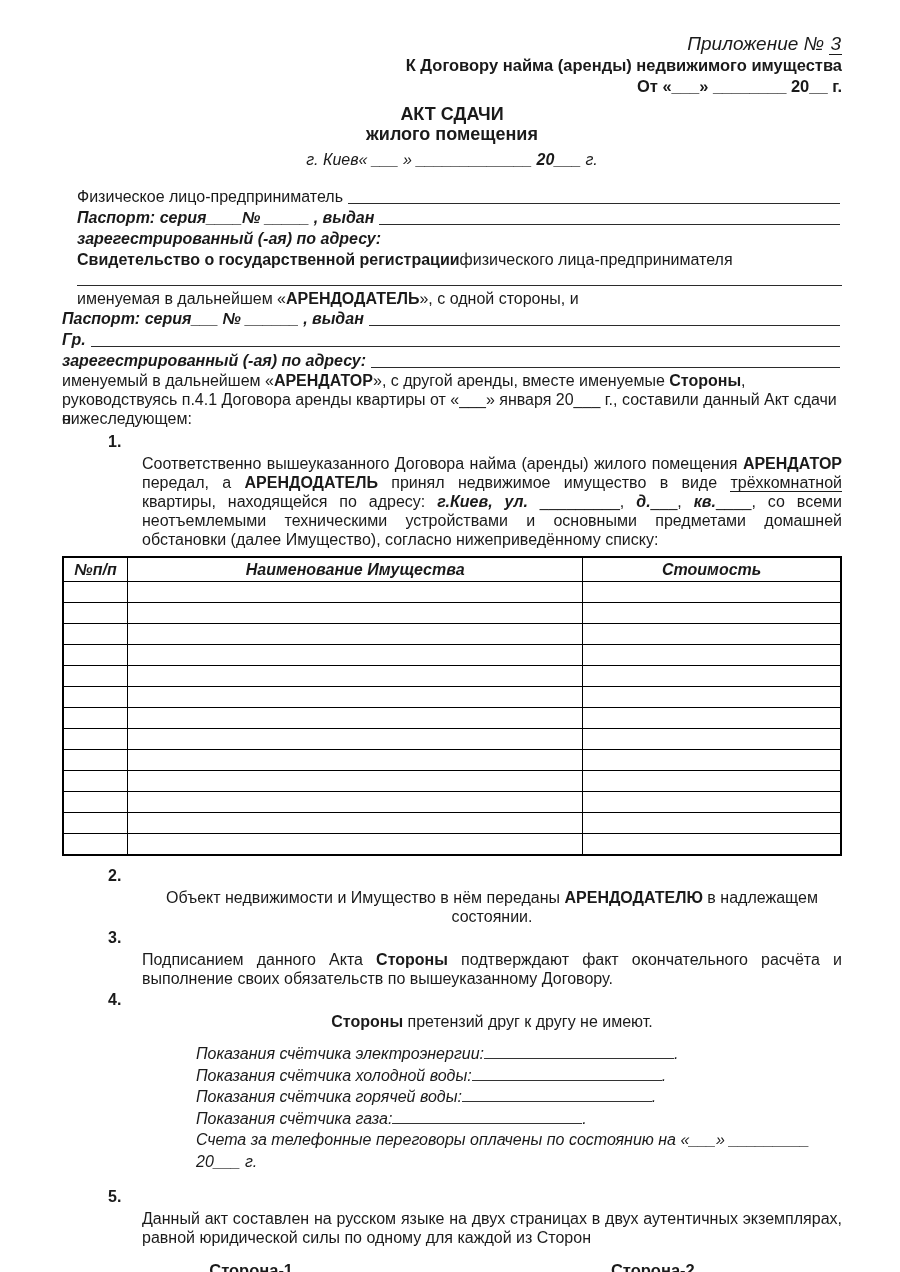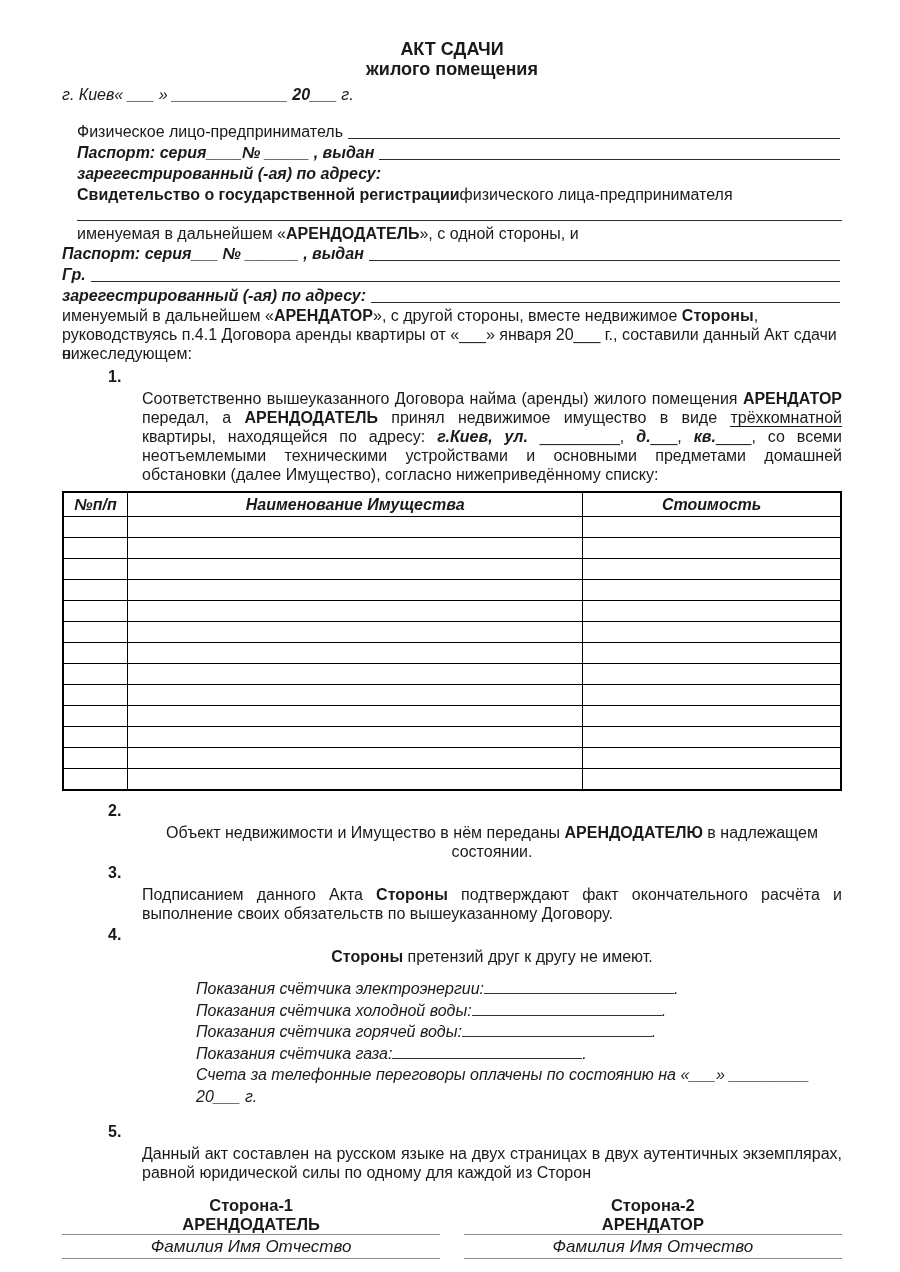--- a/index.html
+++ b/index.html
@@ -76,6 +76,11 @@
 
 <div class="page">
 
+  <div class="appendix">
+    <div class="apx"><span>Приложение № </span><span class="apx-num">3</span></div>
+    <div class="sub">К Договору найма (аренды) недвижимого имущества</div>
+    <div class="sub">От «___» ________ 20__ г.</div>
+  </div>
 
   <div class="title">АКТ СДАЧИ</div>
   <div class="title" style="margin-top:0;">жилого помещения</div>

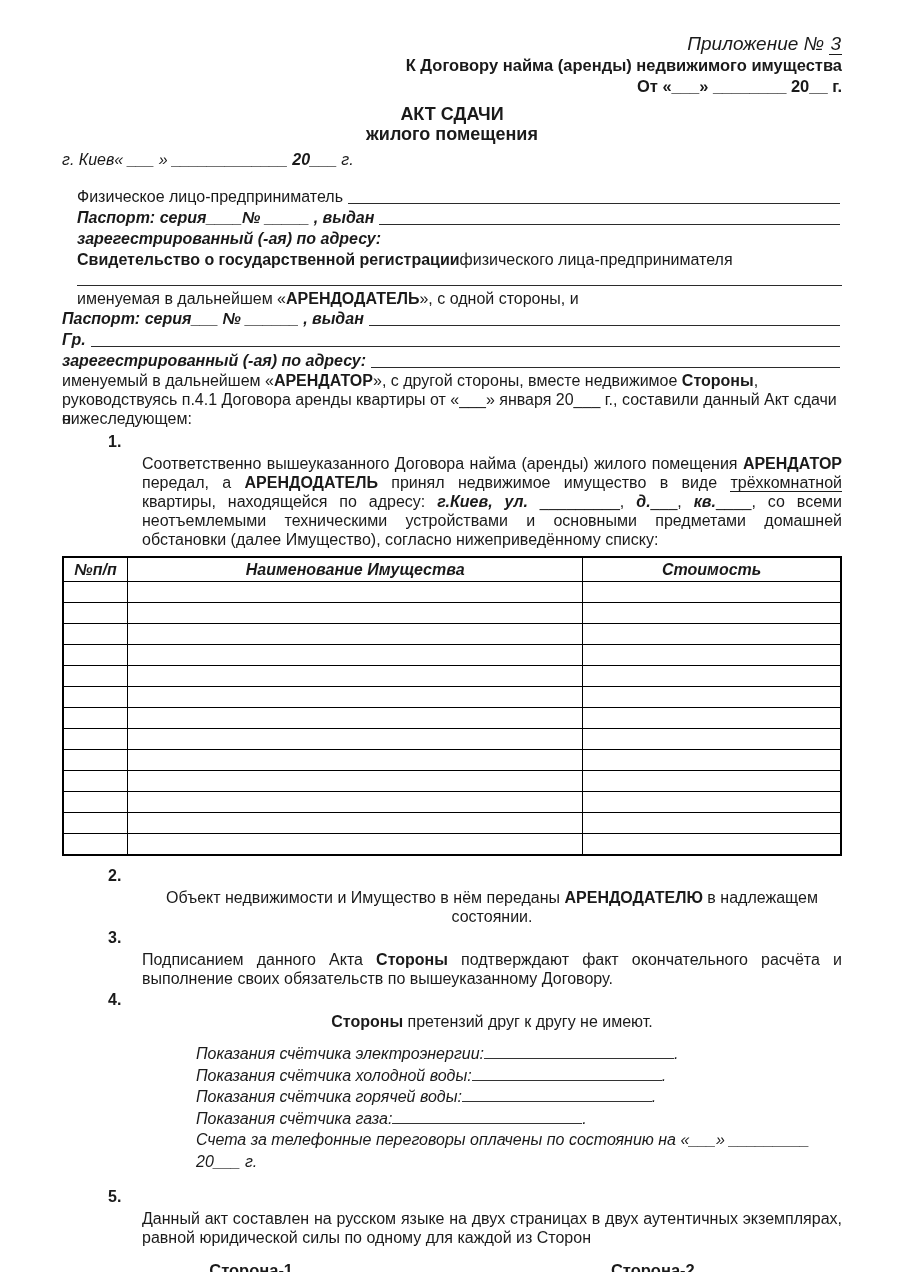--- a/index.html
+++ b/index.html
@@ -25,7 +25,7 @@
   .title{text-align:center;font-weight:700;font-size:18px;line-height:20px;margin-top:7px;}
 
   
-  .city-row{display:flex;justify-content:flex-start;align-items:baseline;margin-top:6px;font-size:16px;line-height:20px;}
+  .city-row{display:flex;justify-content:center;align-items:baseline;margin-top:6px;font-size:16px;line-height:20px;}
   .city-row .date-part{font-style:italic;}
   .city-row .yr{font-weight:700;}
 

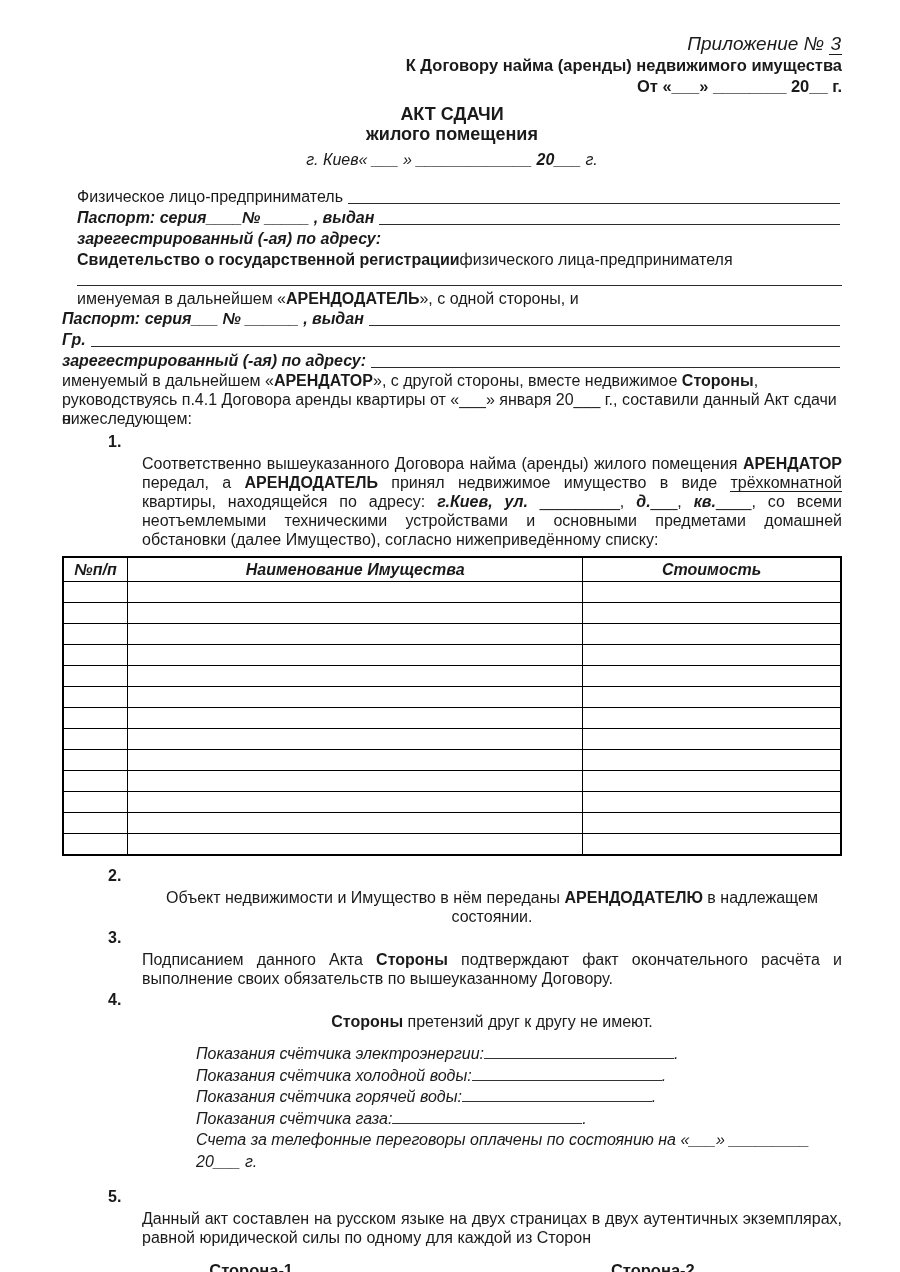--- a/index.html
+++ b/index.html
@@ -126,7 +126,7 @@
       <span class="fill"></span>
     </div>
     <div class="tline">
-      <span>именуемый в дальнейшем «</span><span class="b">АРЕНДАТОР</span><span>», с другой стороны, вместе недвижимое </span><span class="b">Стороны</span><span>,</span>
+      <span>именуемый в дальнейшем «</span><span class="b">АРЕНДАТОР</span><span>», с другой аренды, вместе именуемые </span><span class="b">Стороны</span><span>,</span>
     </div>
     <div class="tline">руководствуясь п.4.1 Договора аренды квартиры от «___» января 20___ г., составили данный Акт сдачи о</div>
     <div class="tline">нижеследующем:</div>

